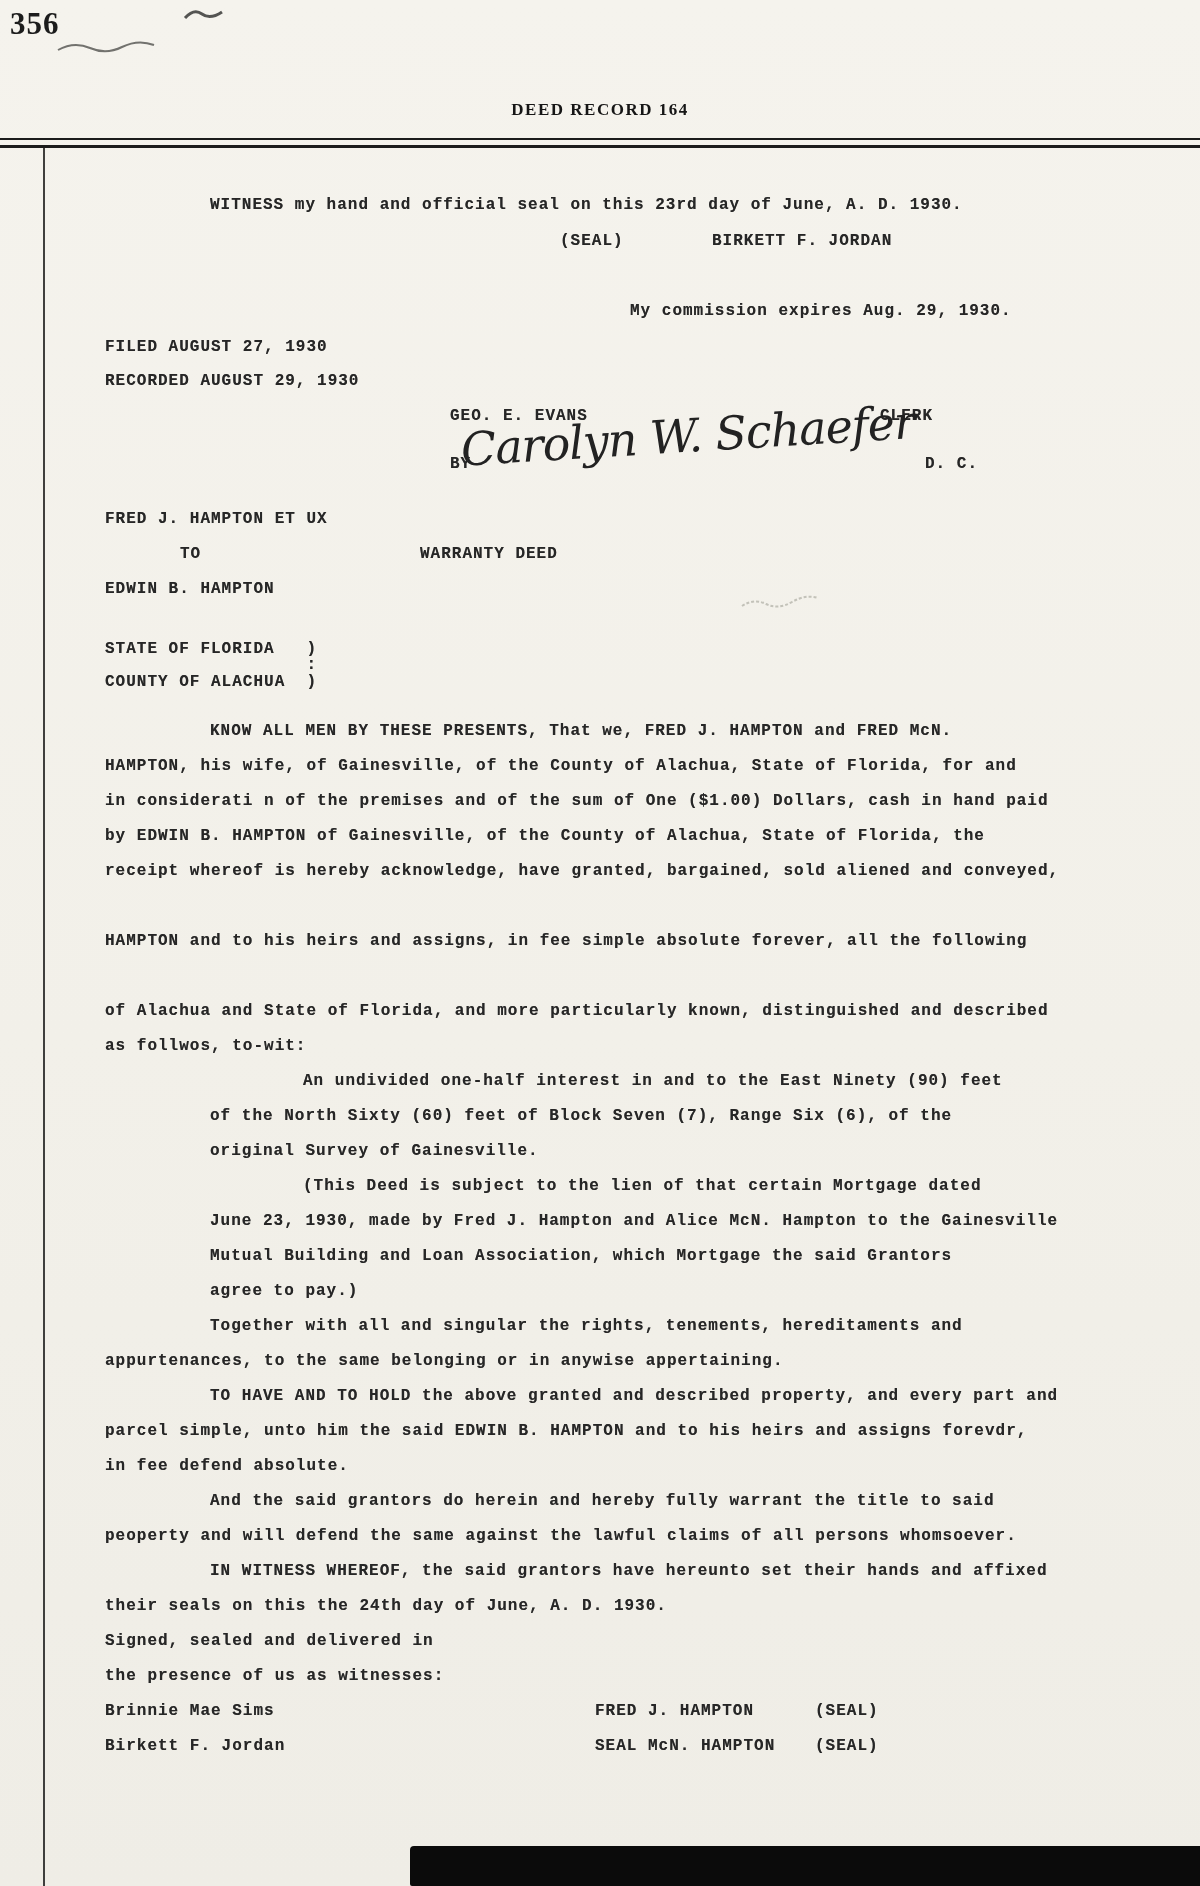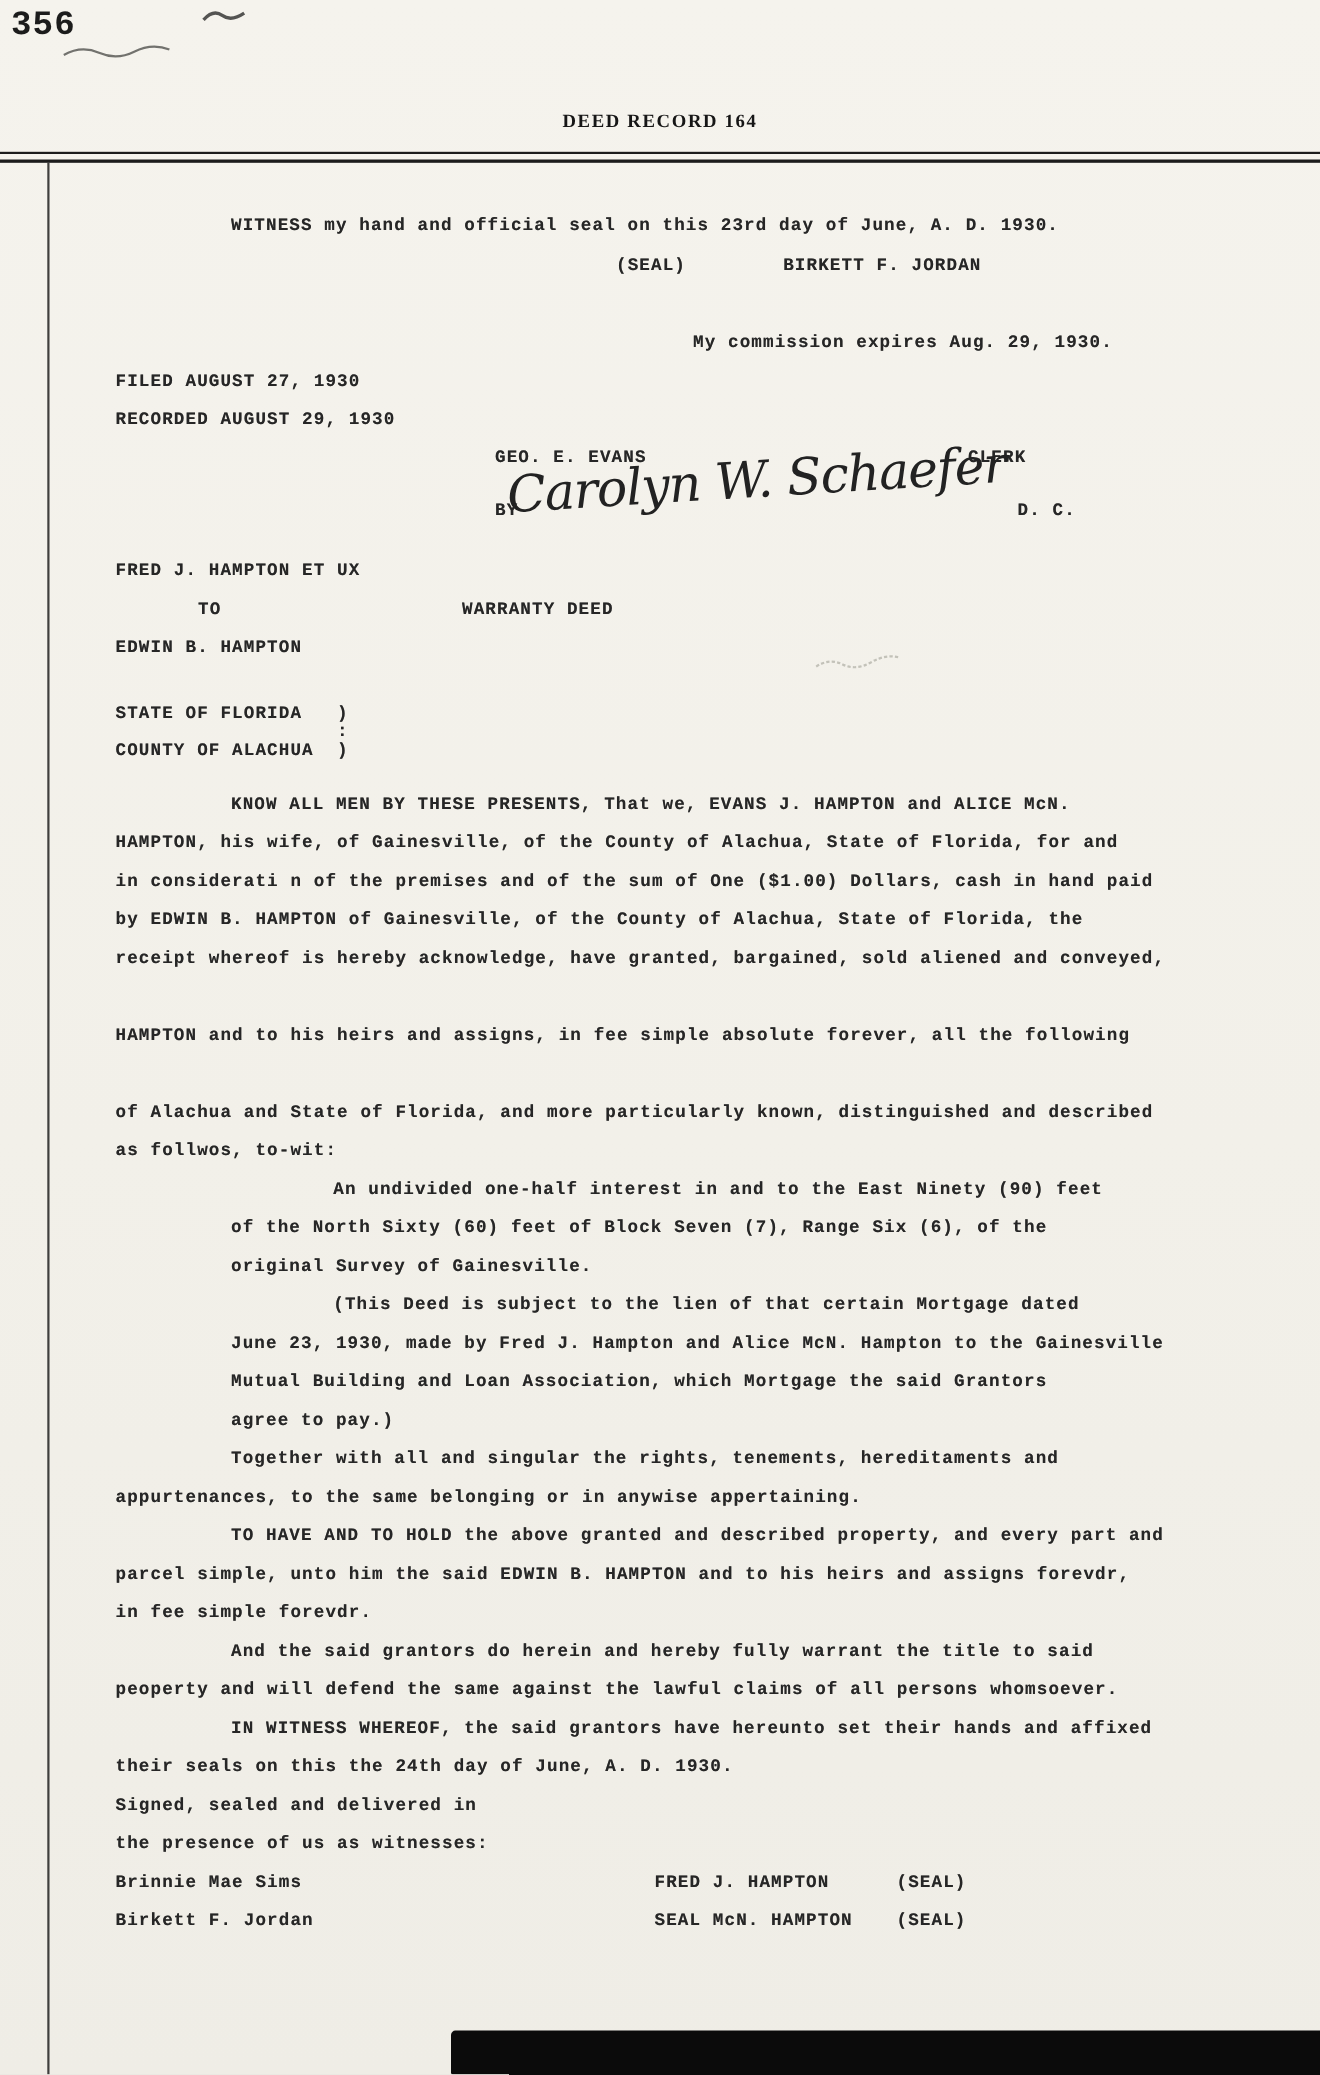--- a/index.html
+++ b/index.html
@@ -17,7 +17,7 @@
   }
   .page-number {
     position:absolute; left:10px; top:6px;
-    font-family:Liberation Mono, monospace;
+    font-family:Liberation Serif, serif;
     font-weight:bold; font-size:31px; color:#1c1c1c; letter-spacing:1px;
   }
   .header-title {

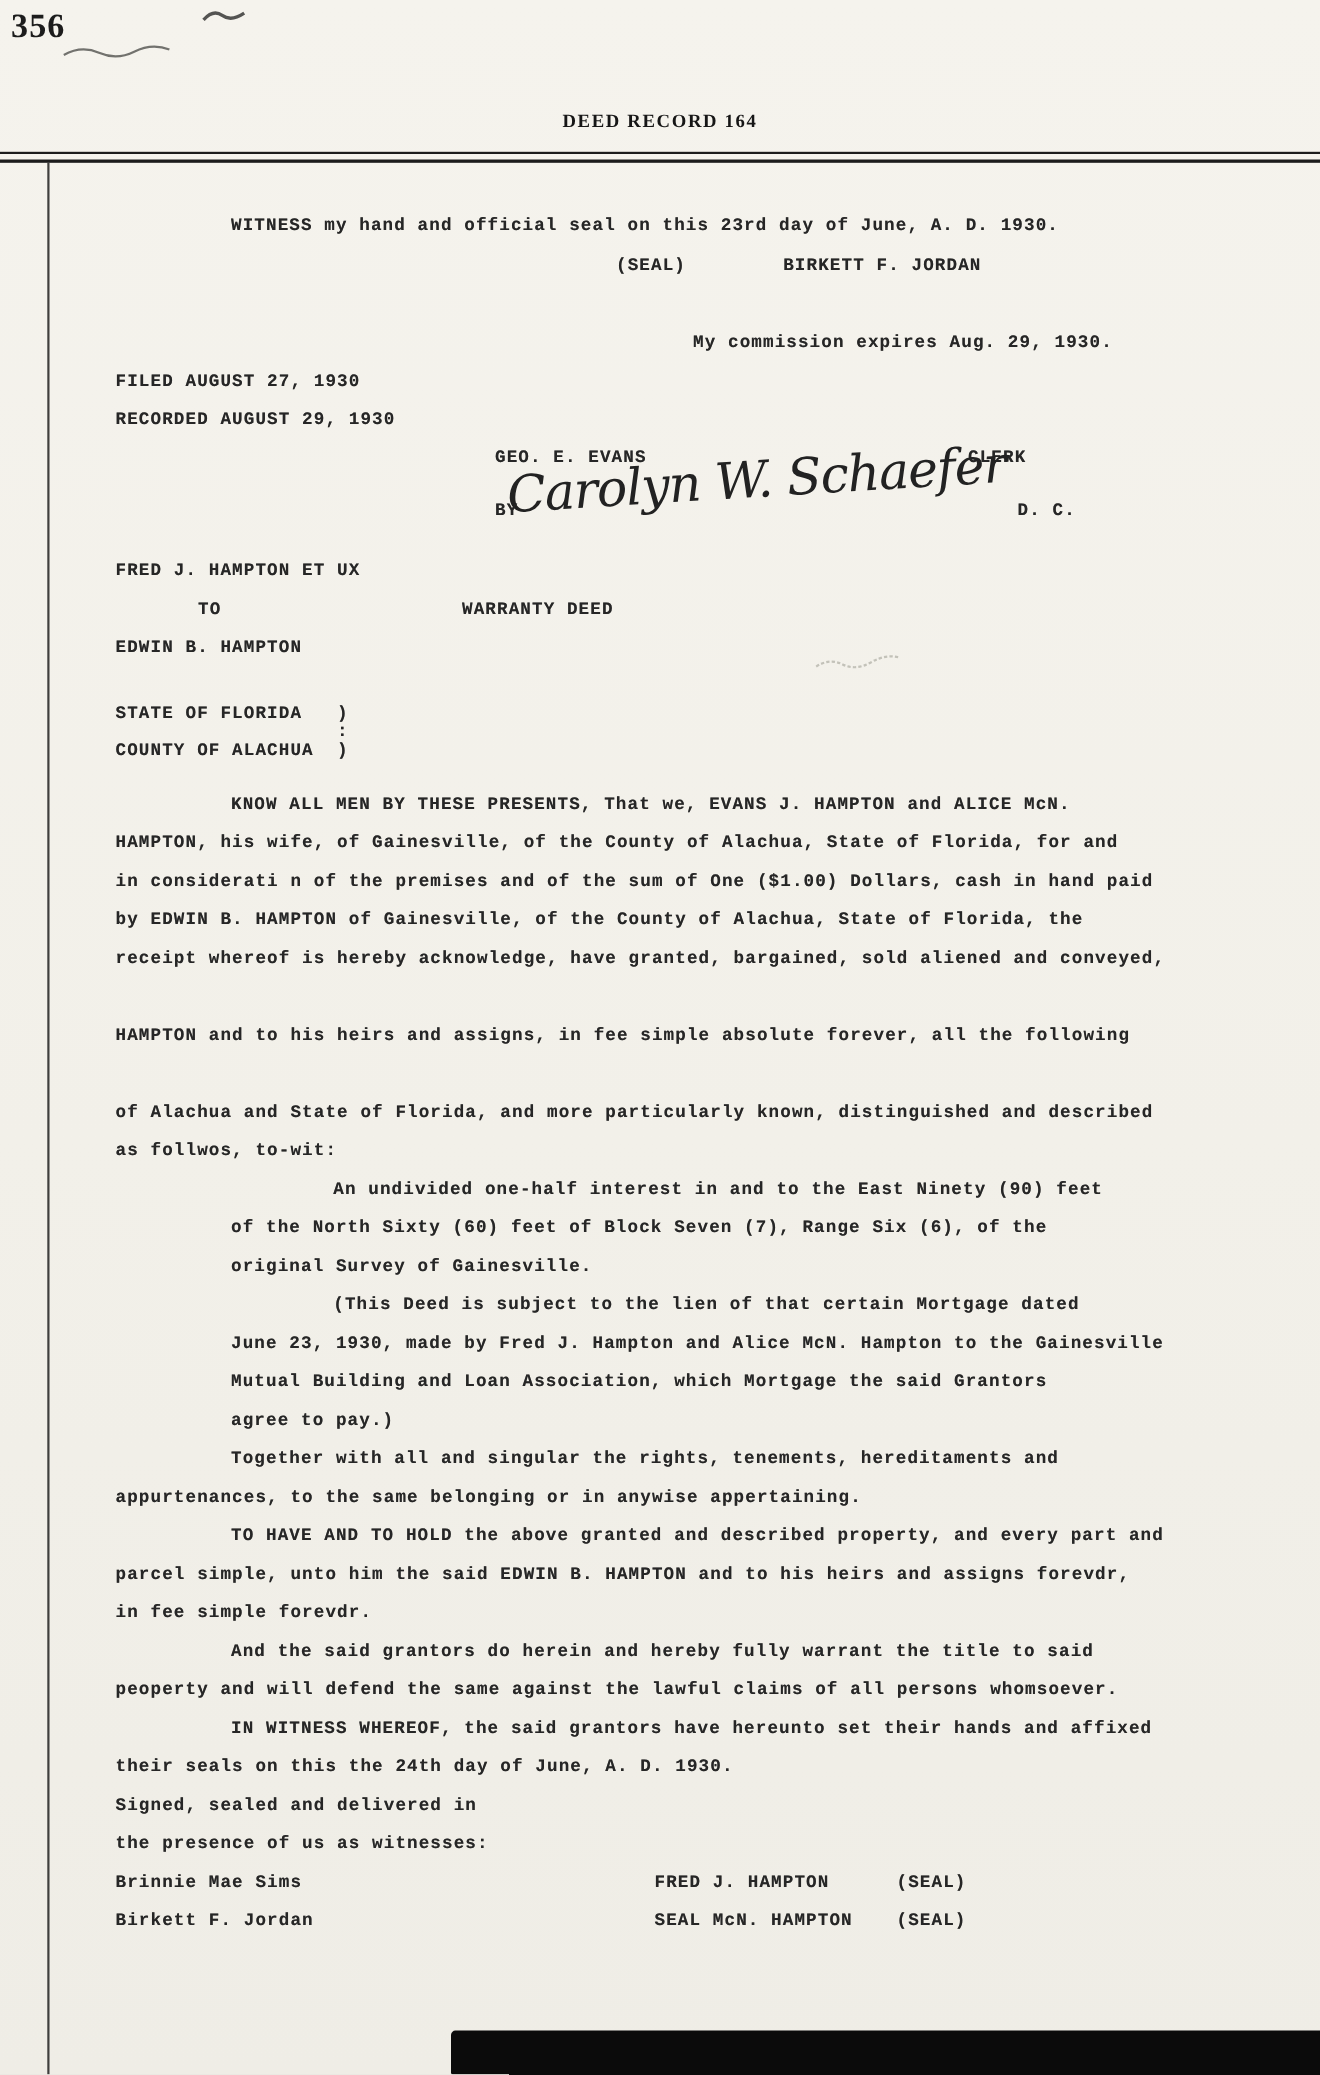--- a/index.html
+++ b/index.html
@@ -122,7 +122,7 @@
   </div>
 
   <div class="row" style="top:722px">
-      <span class="ind1">KNOW ALL MEN BY THESE PRESENTS, That we, EVANS J. HAMPTON and ALICE McN.</span>
+      <span class="ind1">KNOW ALL MEN BY THESE PRESENTS, That we, FRED J. HAMPTON and FRED McN.</span>
     </div>
   <div class="row" style="top:757px">
       <span class="ind0">HAMPTON, his wife, of Gainesville, of the County of Alachua, State of Florida, for and</span>

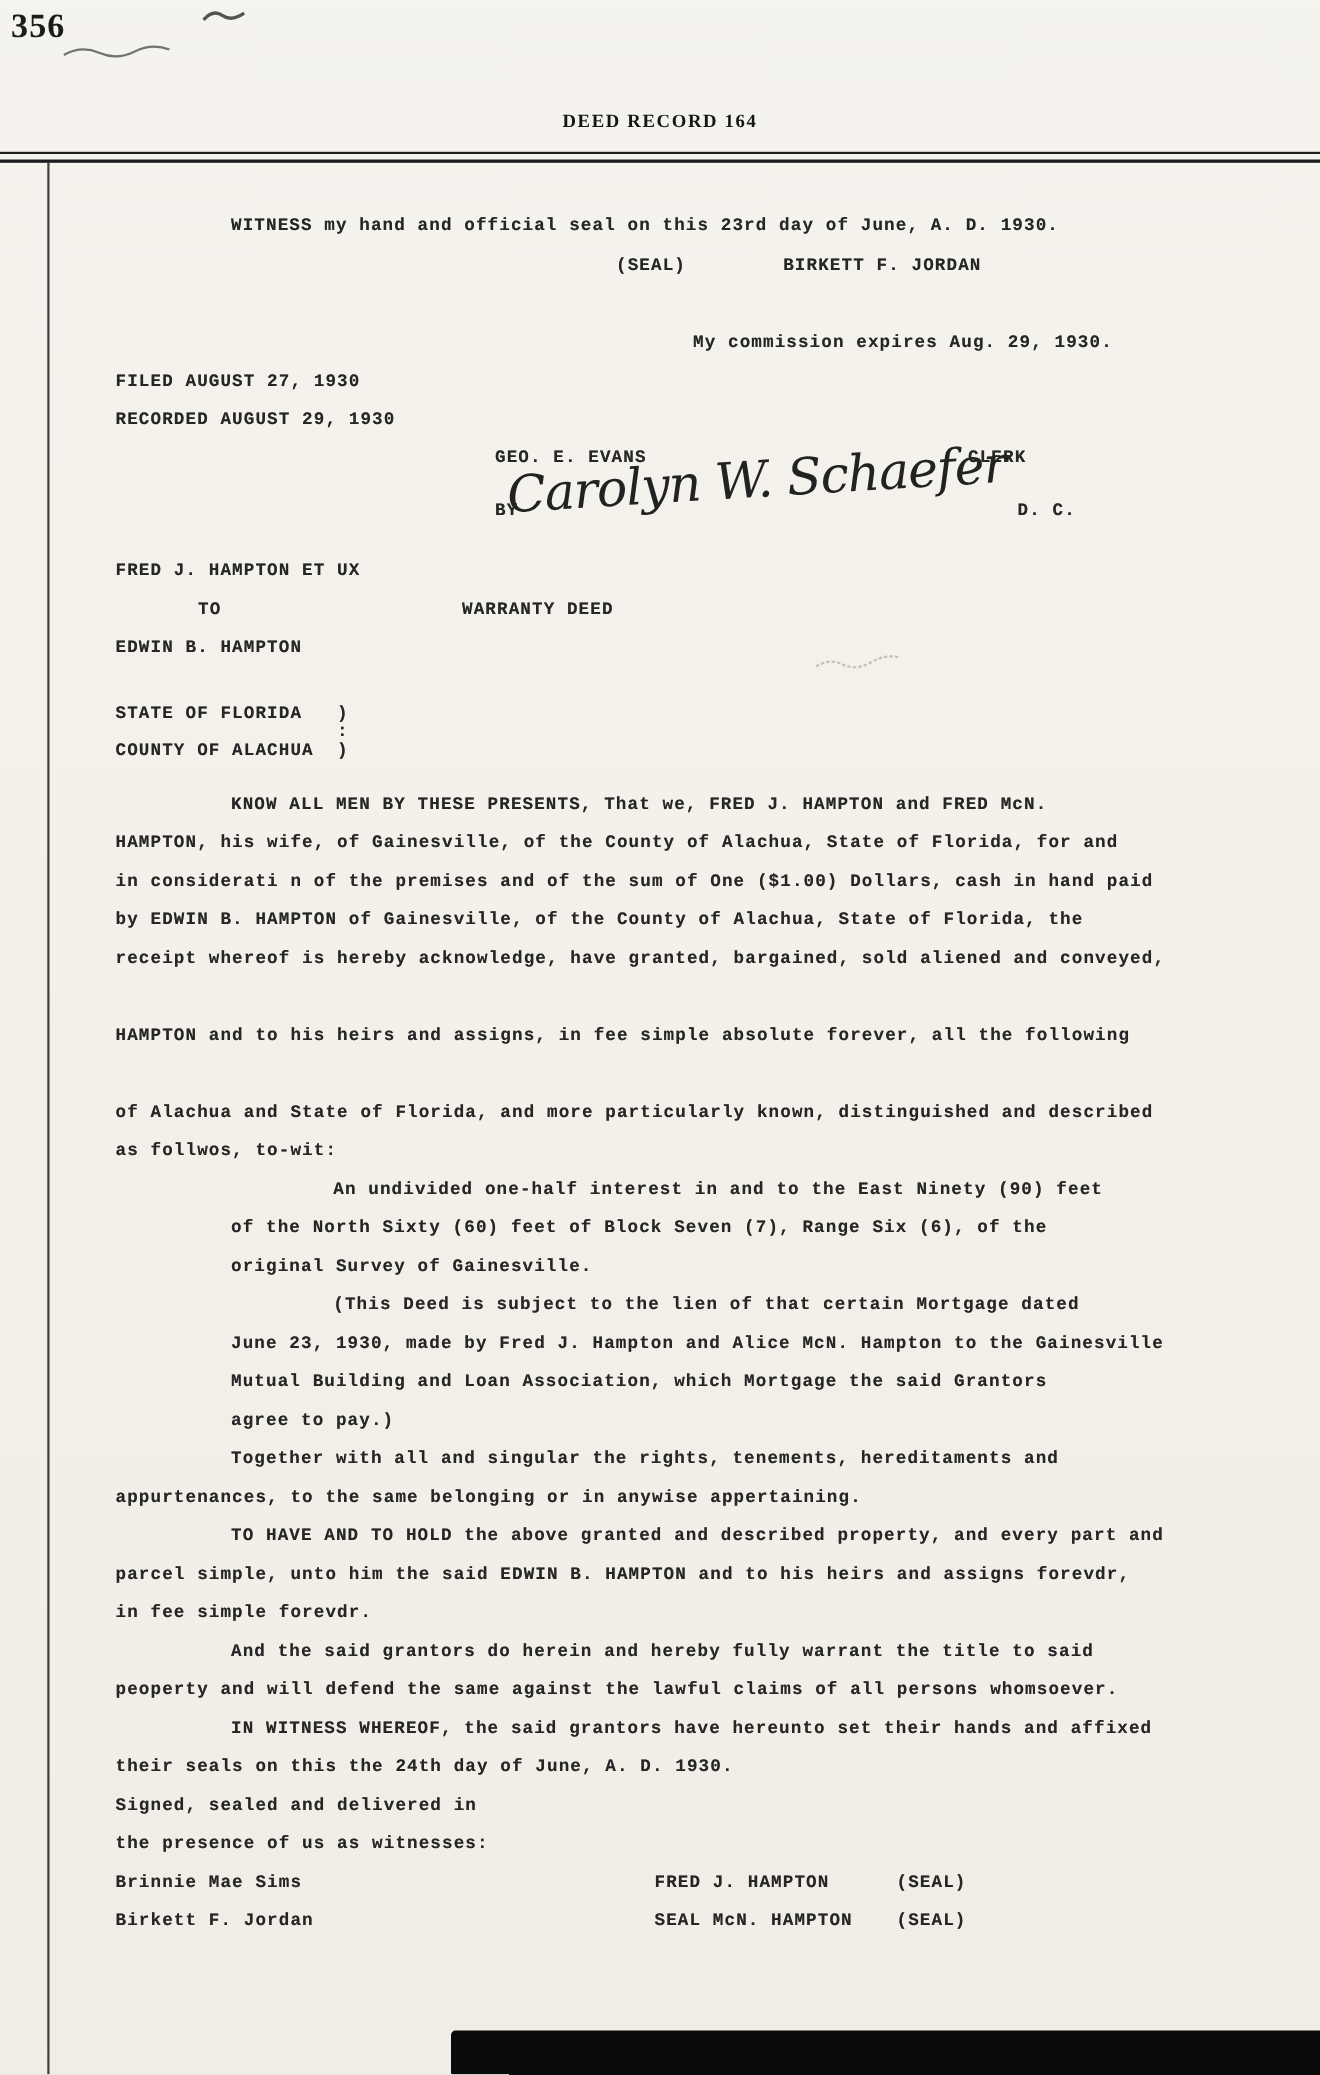--- a/index.html
+++ b/index.html
@@ -179,7 +179,7 @@
       <span class="ind0">parcel simple, unto him the said EDWIN B. HAMPTON and to his heirs and assigns forevdr,</span>
     </div>
   <div class="row" style="top:1457px">
-      <span class="ind0">in fee simple forevdr.</span>
+      <span class="ind0">in fee defend absolute.</span>
     </div>
   <div class="row" style="top:1492px">
       <span class="ind1">And the said grantors do herein and hereby fully warrant the title to said</span>

